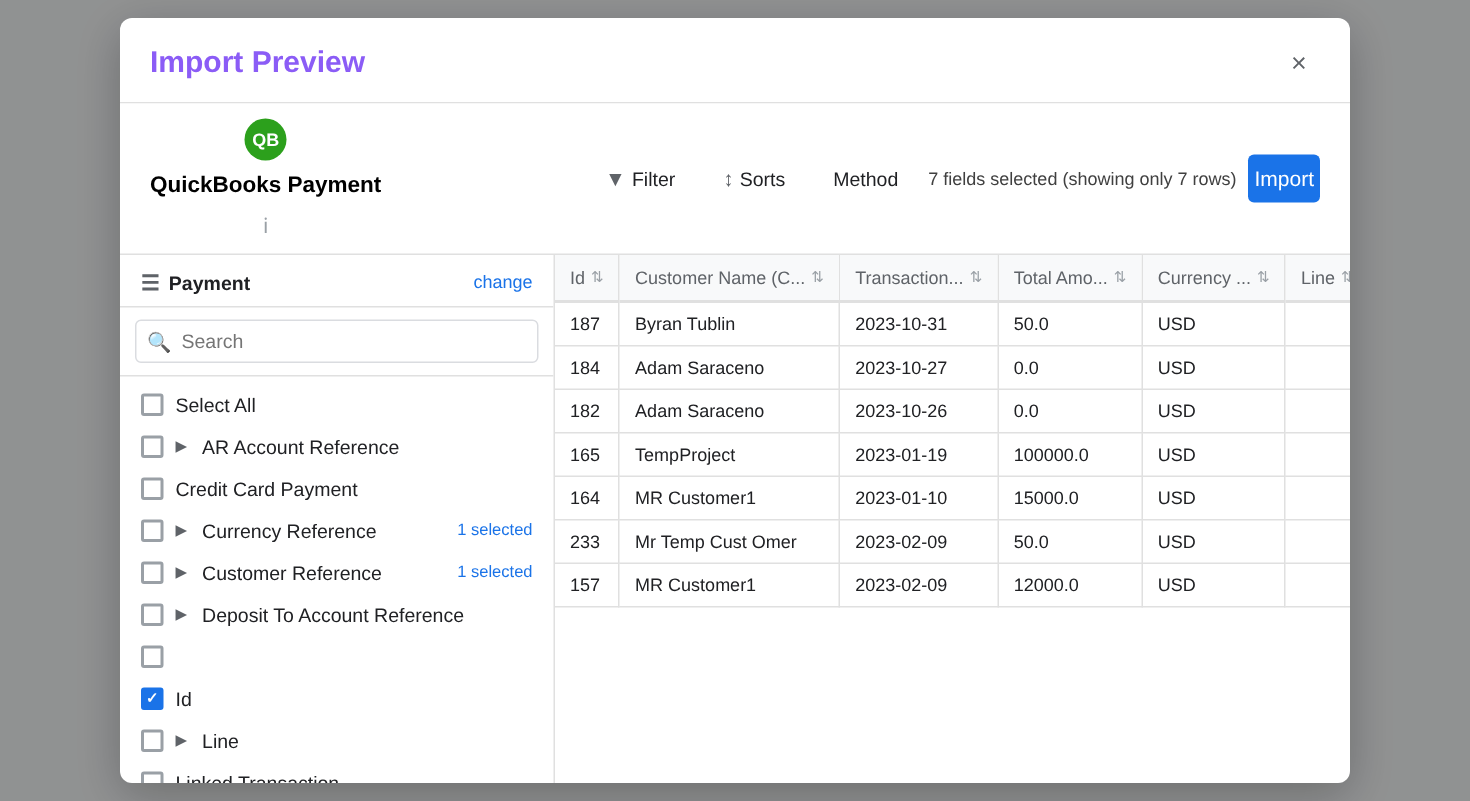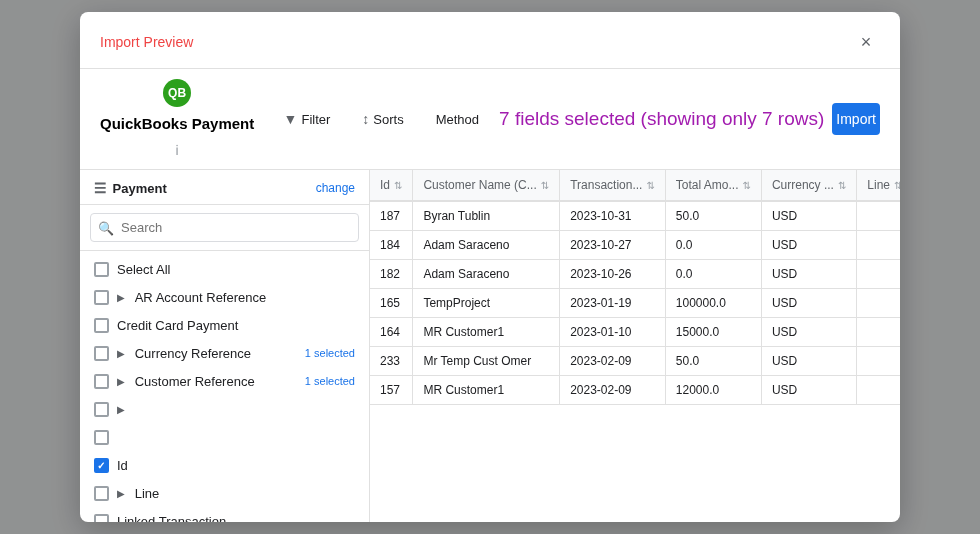--- a/index.html
+++ b/index.html
@@ -44,9 +44,9 @@
     }
 
     .modal-title {
-      font-size: 14px;
-      font-weight: 400;
-      color: #ef4444;
+      font-size: 20px;
+      font-weight: 700;
+      color: #8b5cf6;
     }
 
     .modal-close {

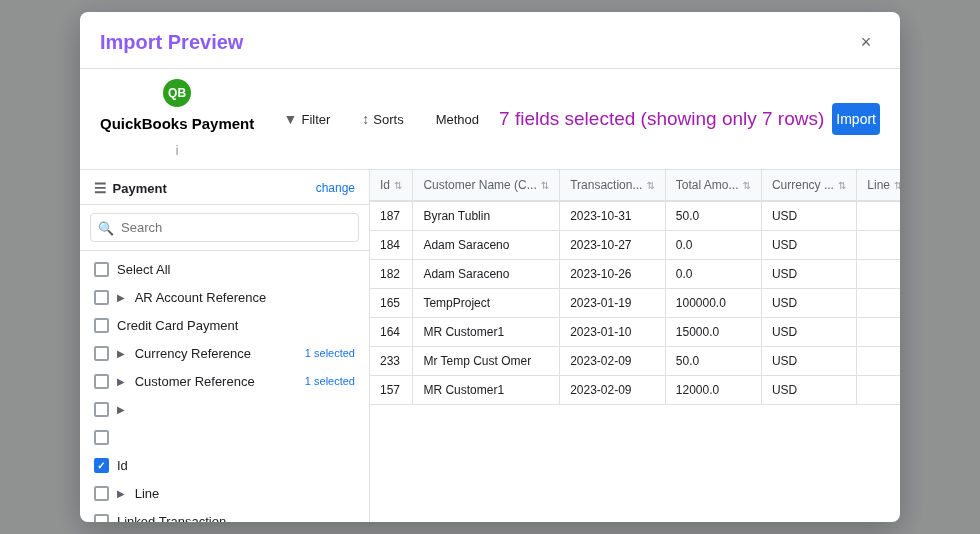--- a/index.html
+++ b/index.html
@@ -129,8 +129,8 @@
     }
 
     .fields-info {
-      font-size: 19px;
-      color: #a21caf;
+      font-size: 12px;
+      color: #404040;
     }
 
     .import-btn {

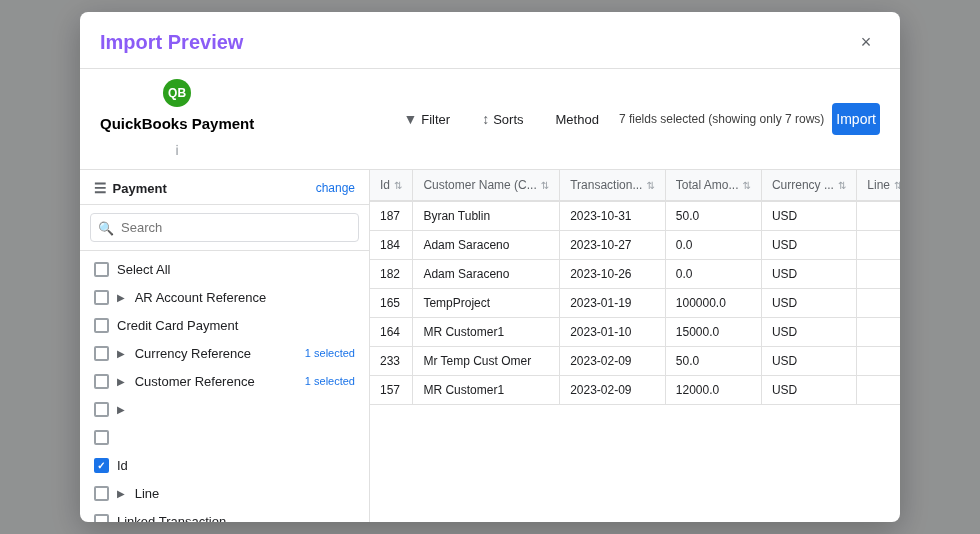--- a/index.html
+++ b/index.html
@@ -401,6 +401,7 @@
               <div class="field-item">
                 <div class="field-checkbox"></div>
                 <span class="field-chevron">▶</span>
+                <span class="field-label">Deposit To Account Reference</span>
               </div>
               <div class="field-item">
                 <div class="field-checkbox"></div>

